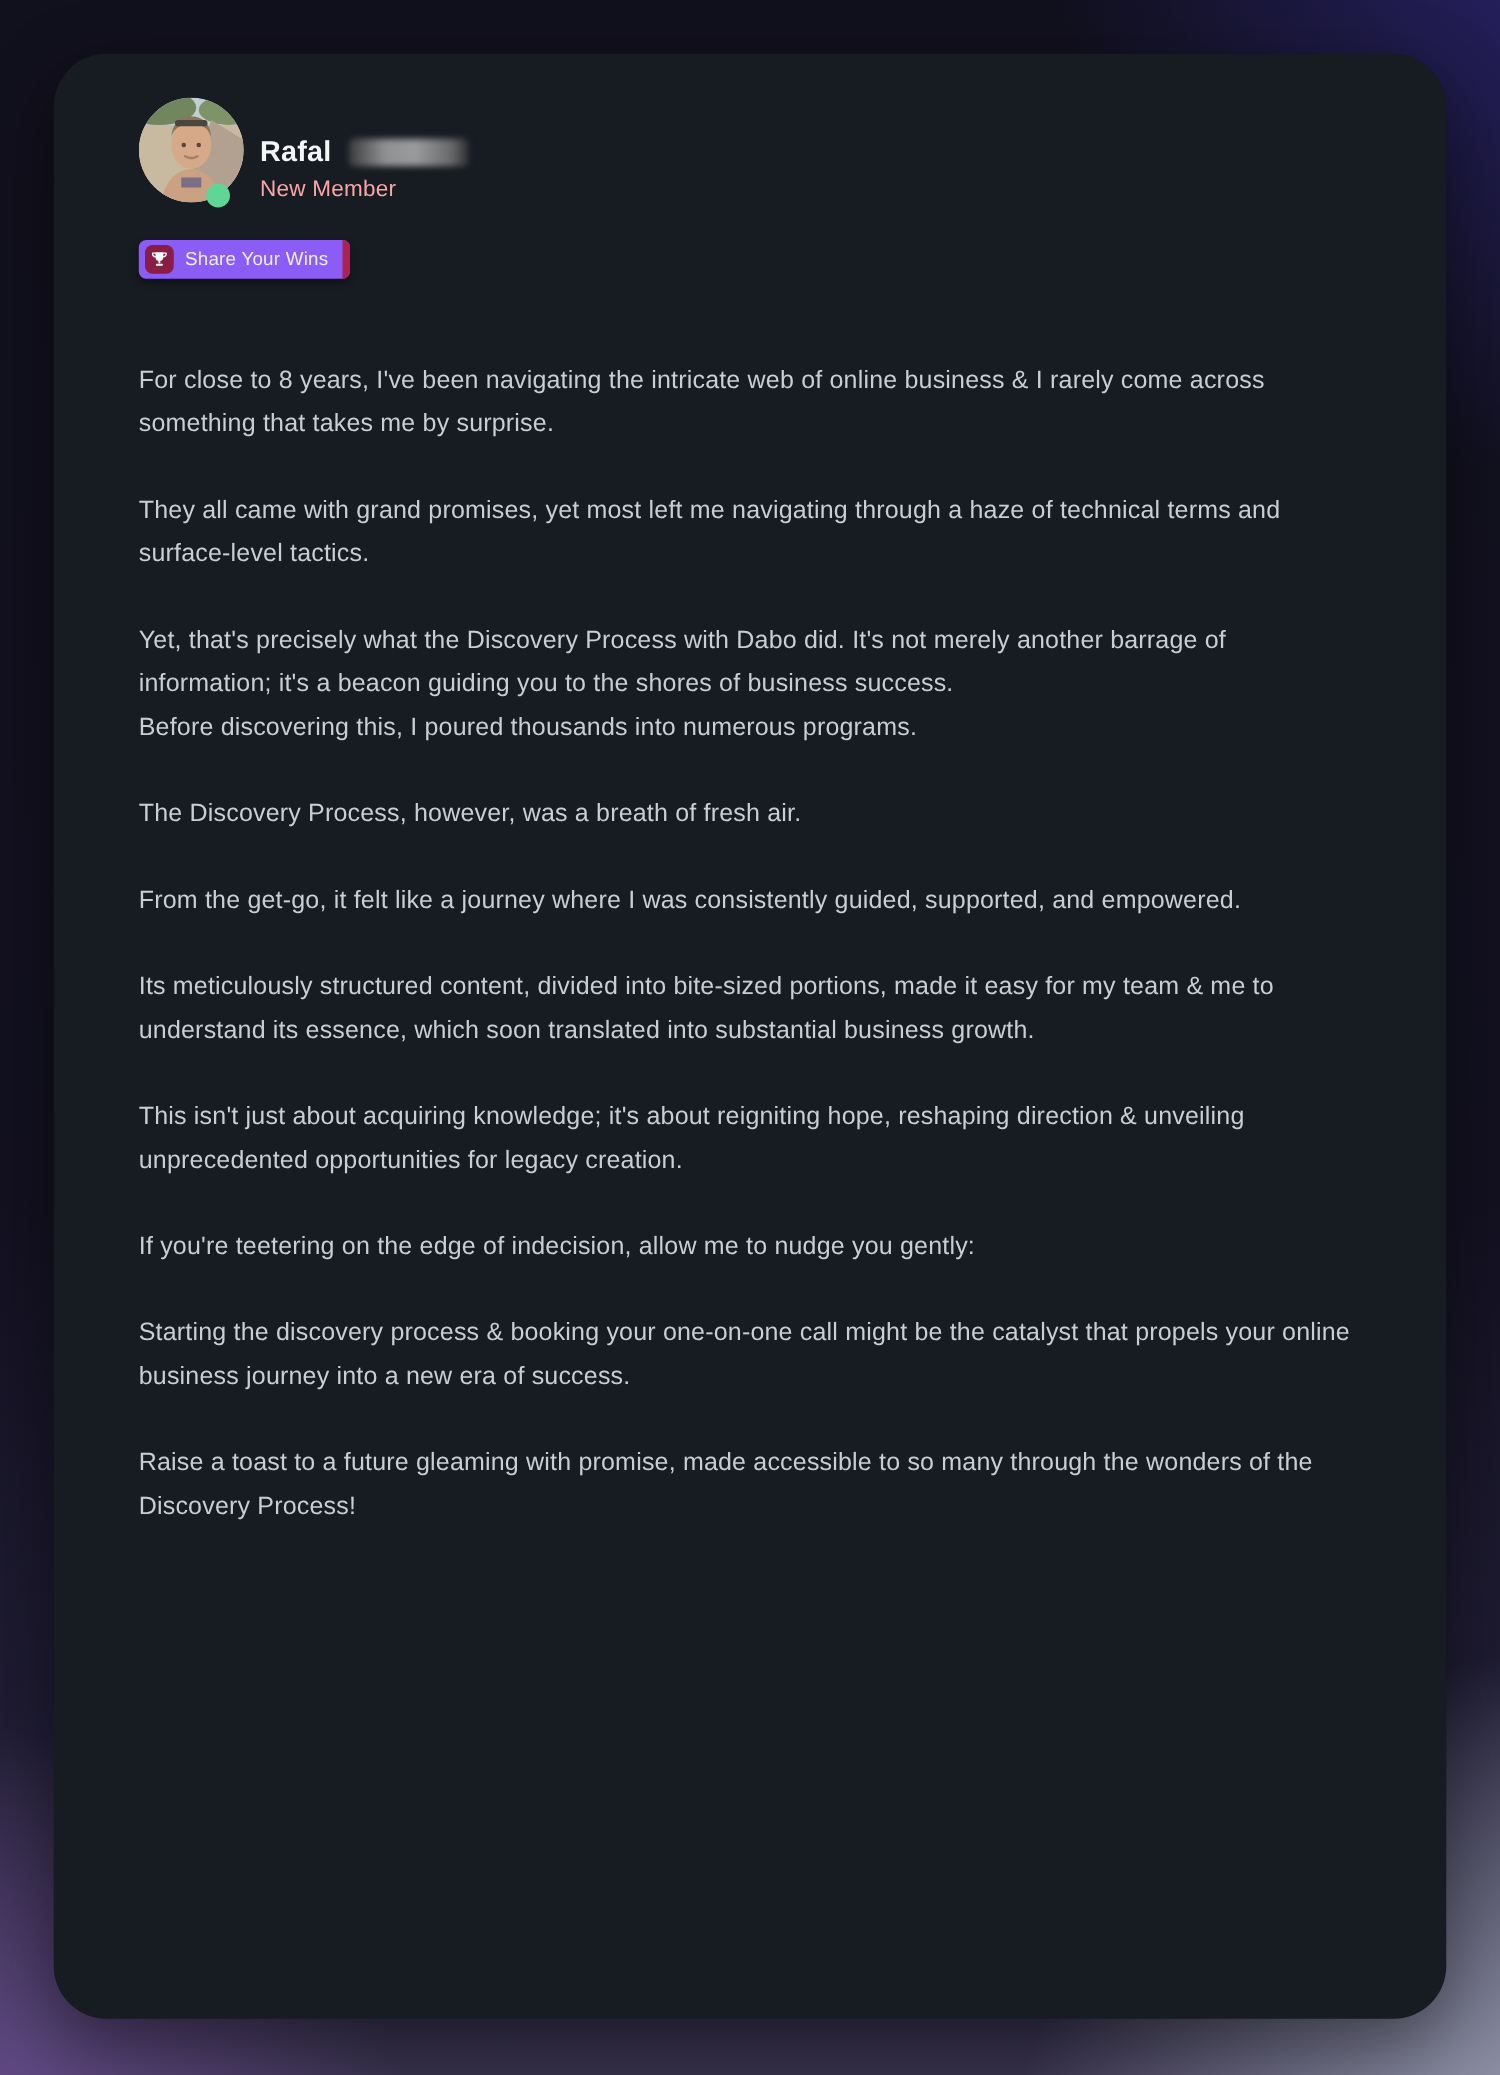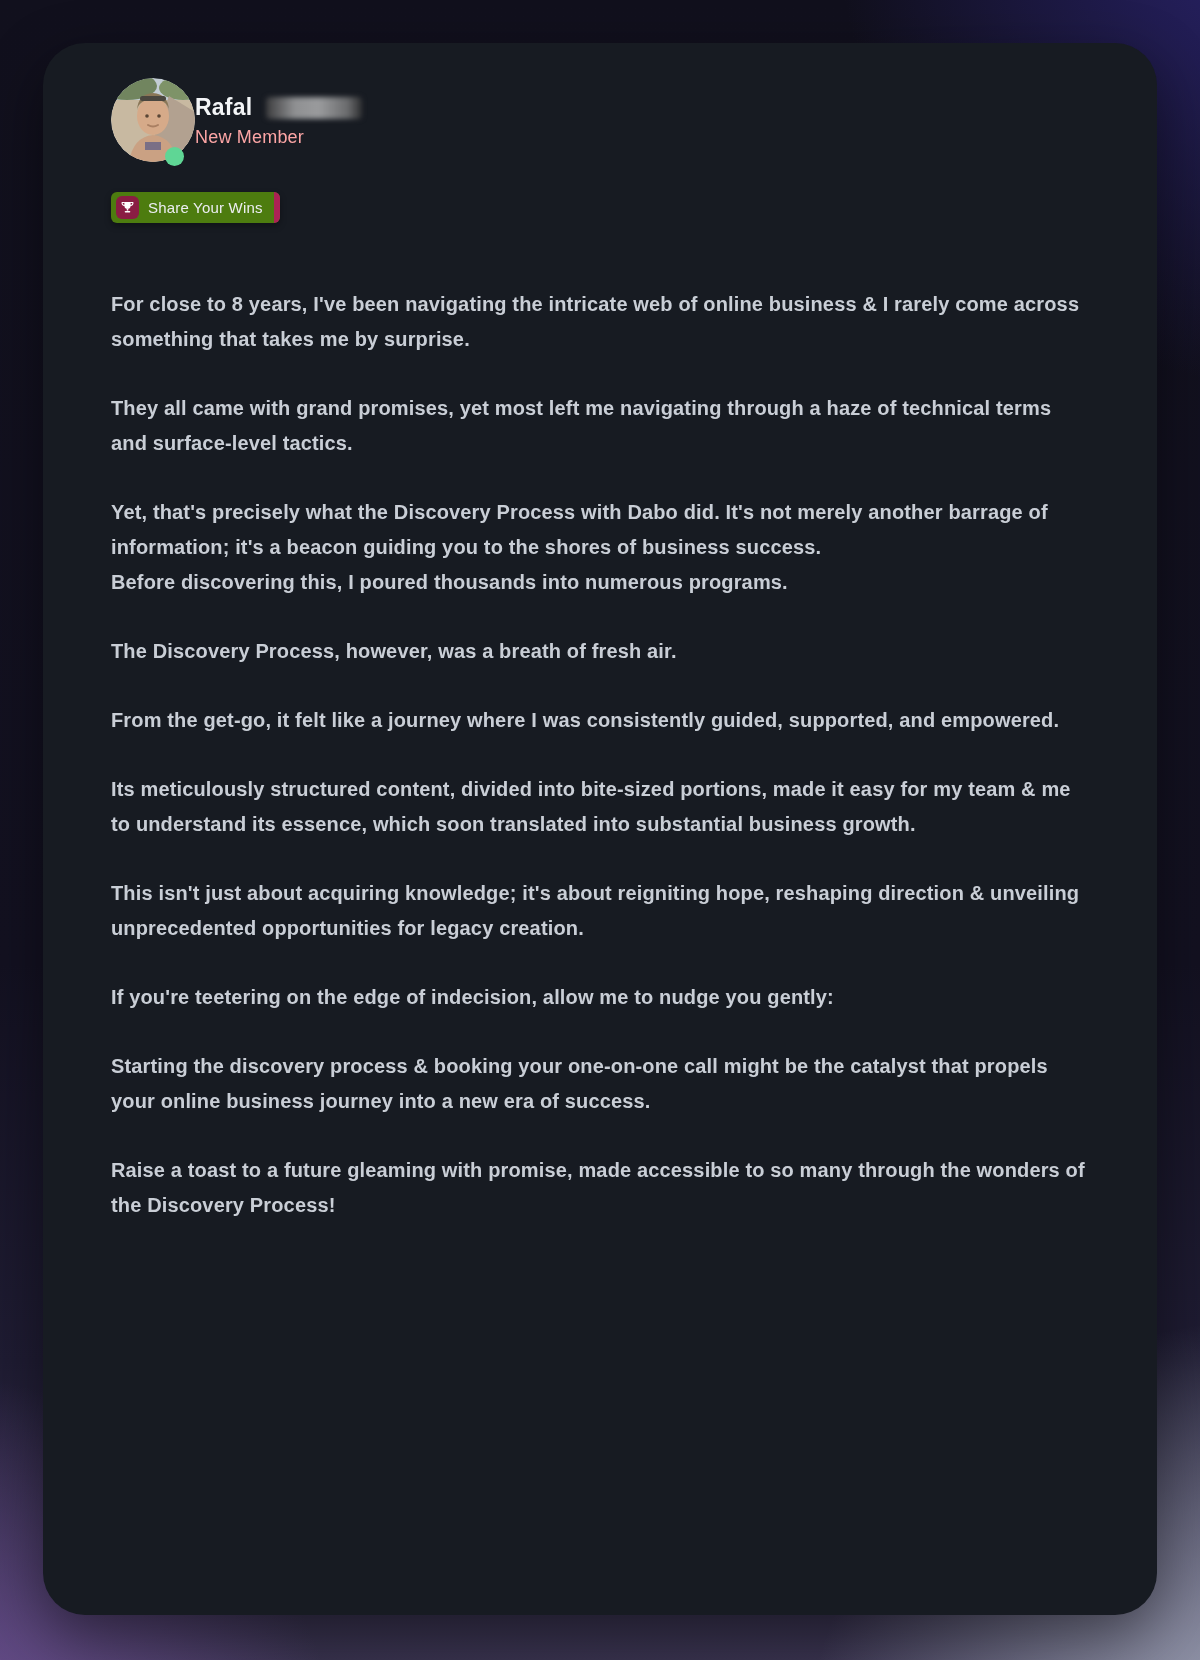--- a/index.html
+++ b/index.html
@@ -19,7 +19,7 @@
     padding:35px 68px 50px 68px;box-sizing:border-box;overflow:hidden;
     box-shadow:0 20px 60px rgba(0,0,0,.45);
   }
-  .header{display:flex;align-items:flex-start;}
+  .header{display:flex;align-items:flex-end;gap:13px;}
   .avatar-wrap{position:relative;width:84px;height:84px;flex:0 0 auto;cursor:pointer;}
   .avatar-wrap svg{display:block;border-radius:50%;}
   .status-dot{

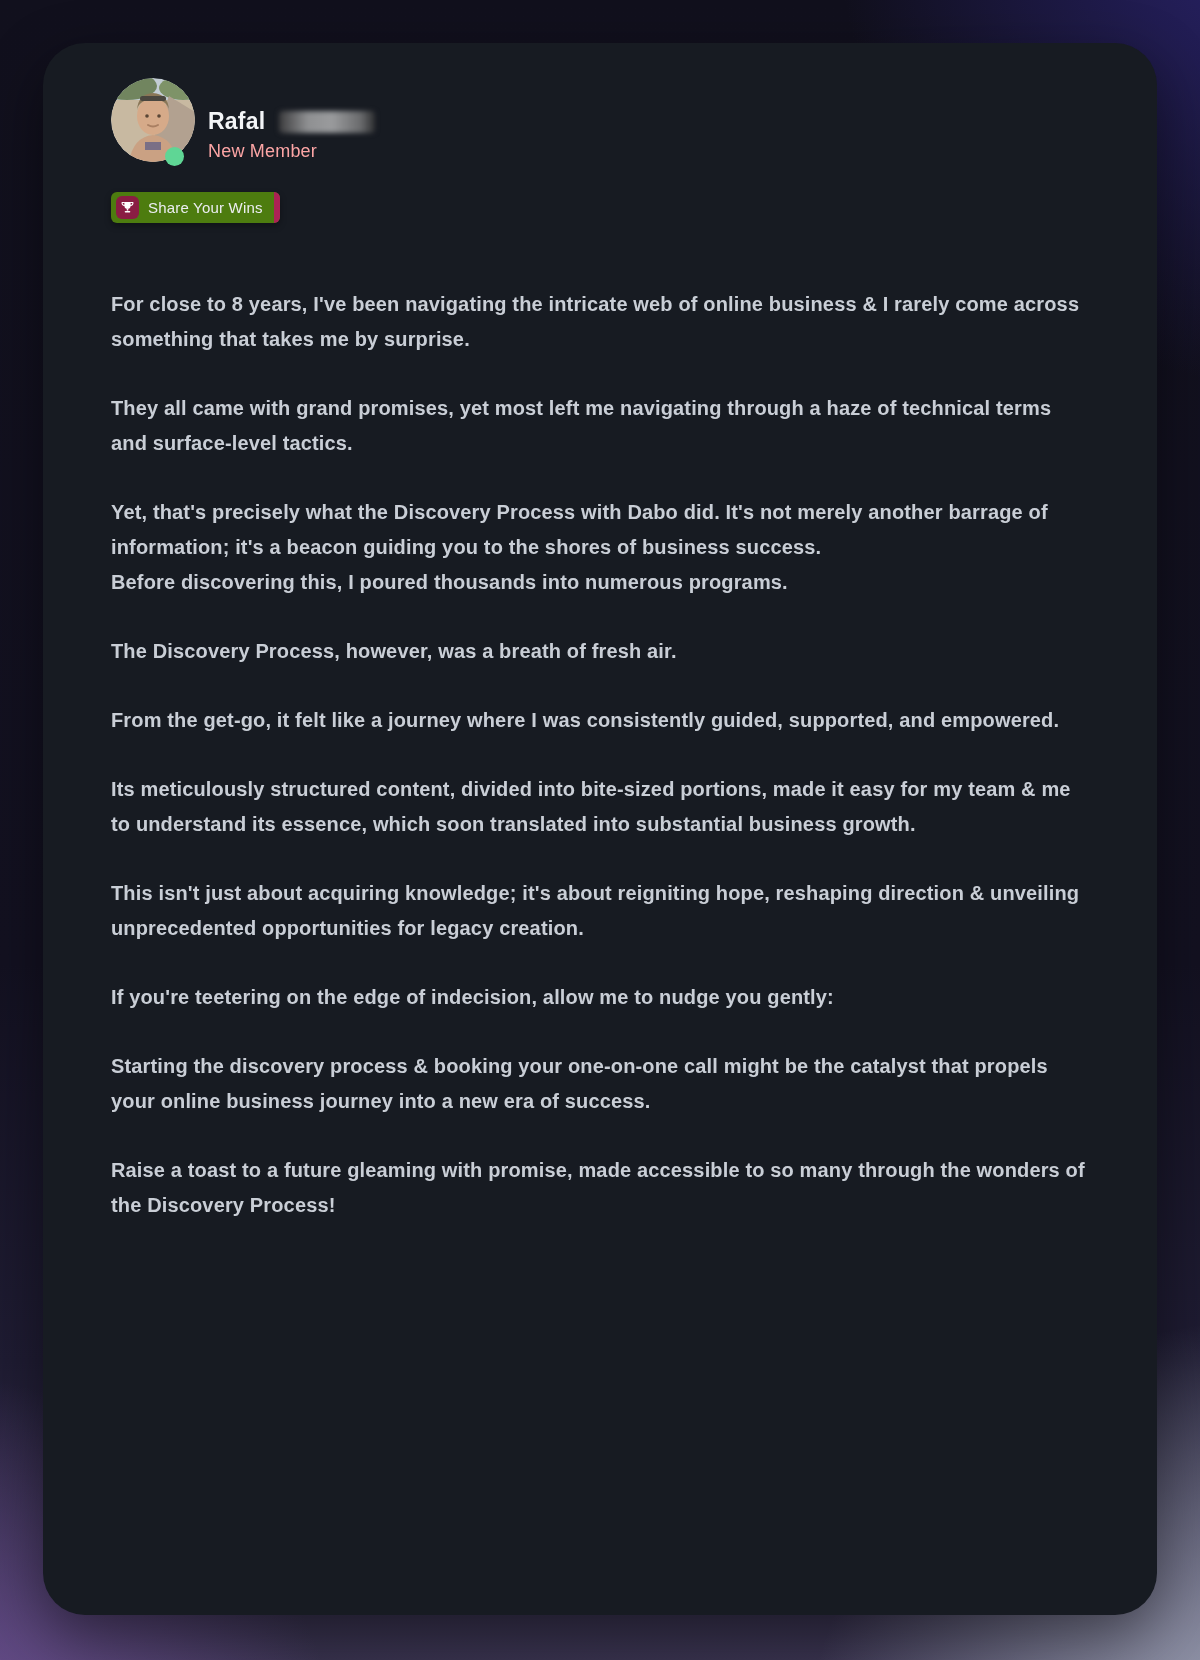--- a/index.html
+++ b/index.html
@@ -37,7 +37,7 @@
   .user-role{margin-top:6px;font-size:18px;color:#fca5a5;letter-spacing:.2px;}
   .badge{
     margin-top:30px;display:inline-flex;align-items:center;position:relative;
-    background:#4d7c0f;border-radius:6px;padding:4px 17px 4px 5px;cursor:pointer;
+    background:#8b5cf6;border-radius:6px;padding:4px 17px 4px 5px;cursor:pointer;
     box-shadow:0 3px 6px rgba(0,0,0,.35);
   }
   .badge-stripe{

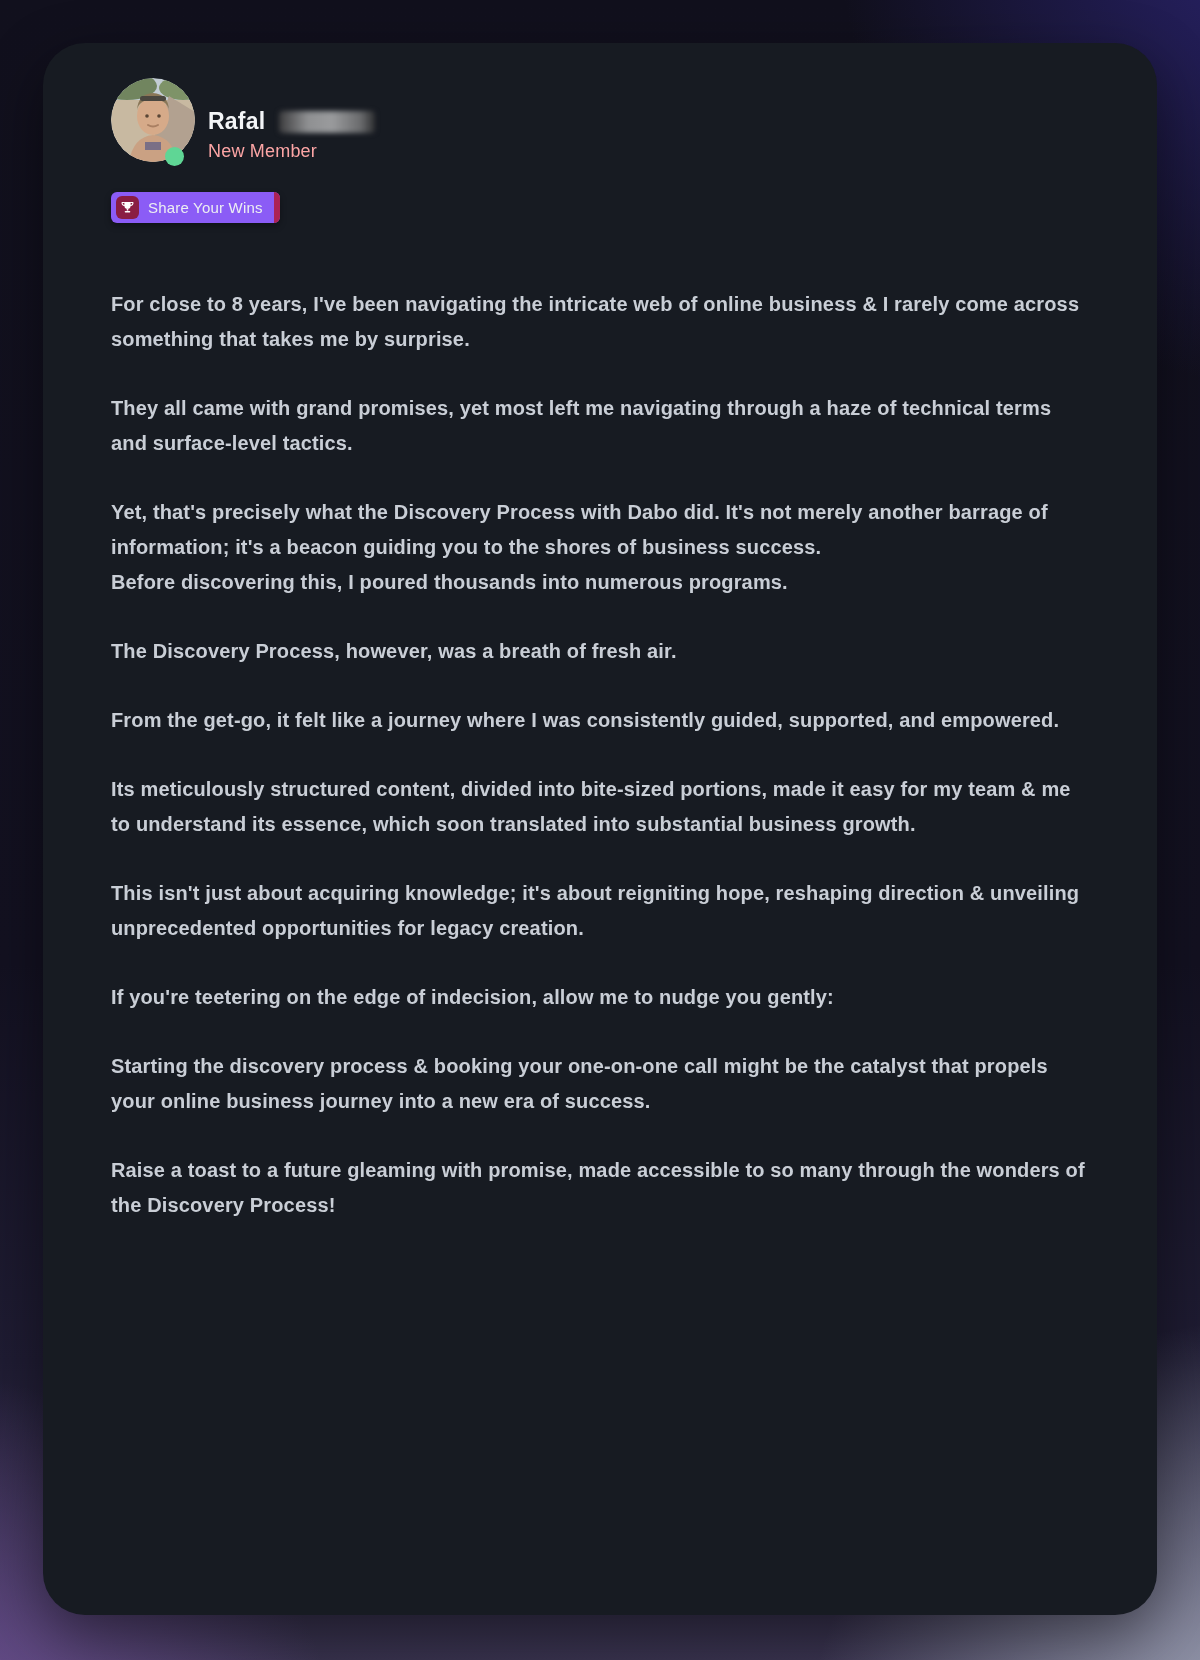--- a/index.html
+++ b/index.html
@@ -52,7 +52,7 @@
   .post-body{margin-top:64px;}
   .para{
     margin:0 0 34px 0;font-size:20px;line-height:35px;color:#c9ced6;
-    letter-spacing:.15px;white-space:pre-line;font-weight:700;
+    letter-spacing:.15px;white-space:pre-line;font-weight:400;
   }
   .hashtag{
     display:inline-block;font-size:20px;line-height:35px;color:#ced3da;

